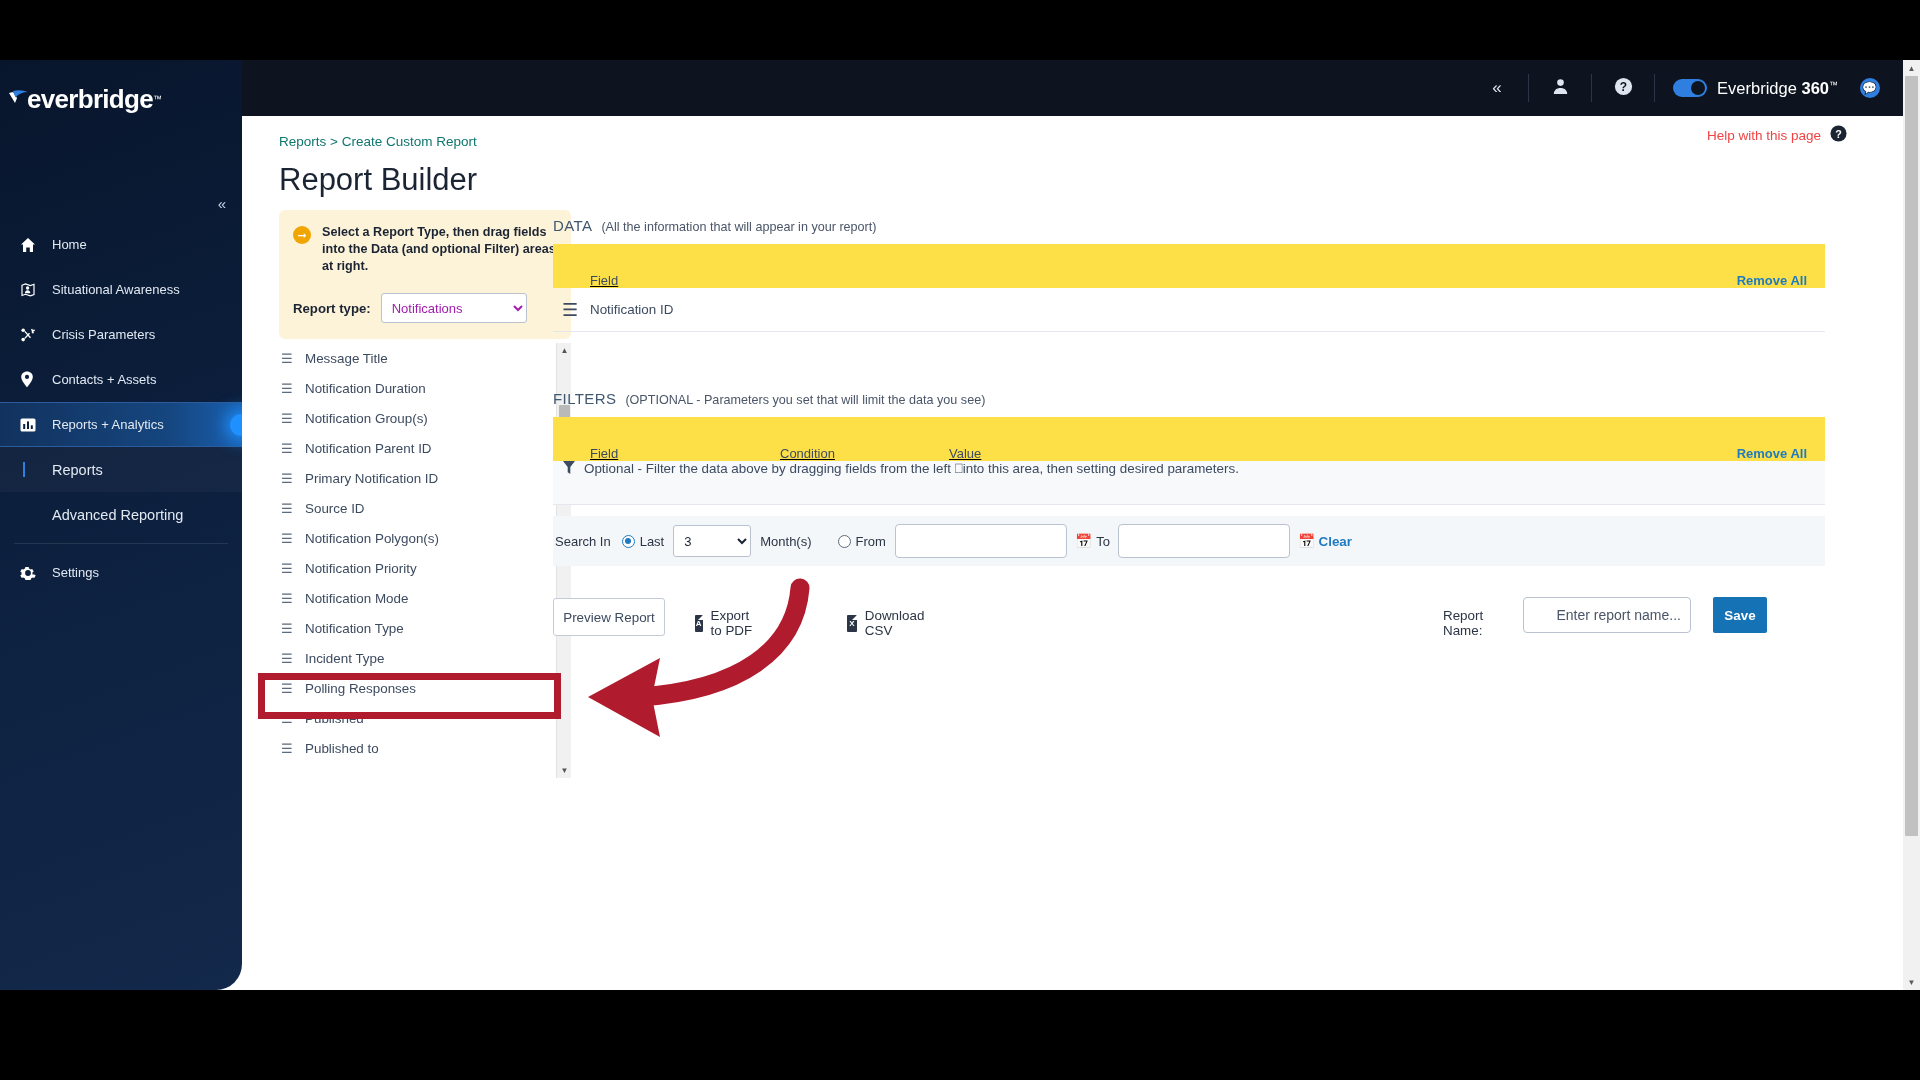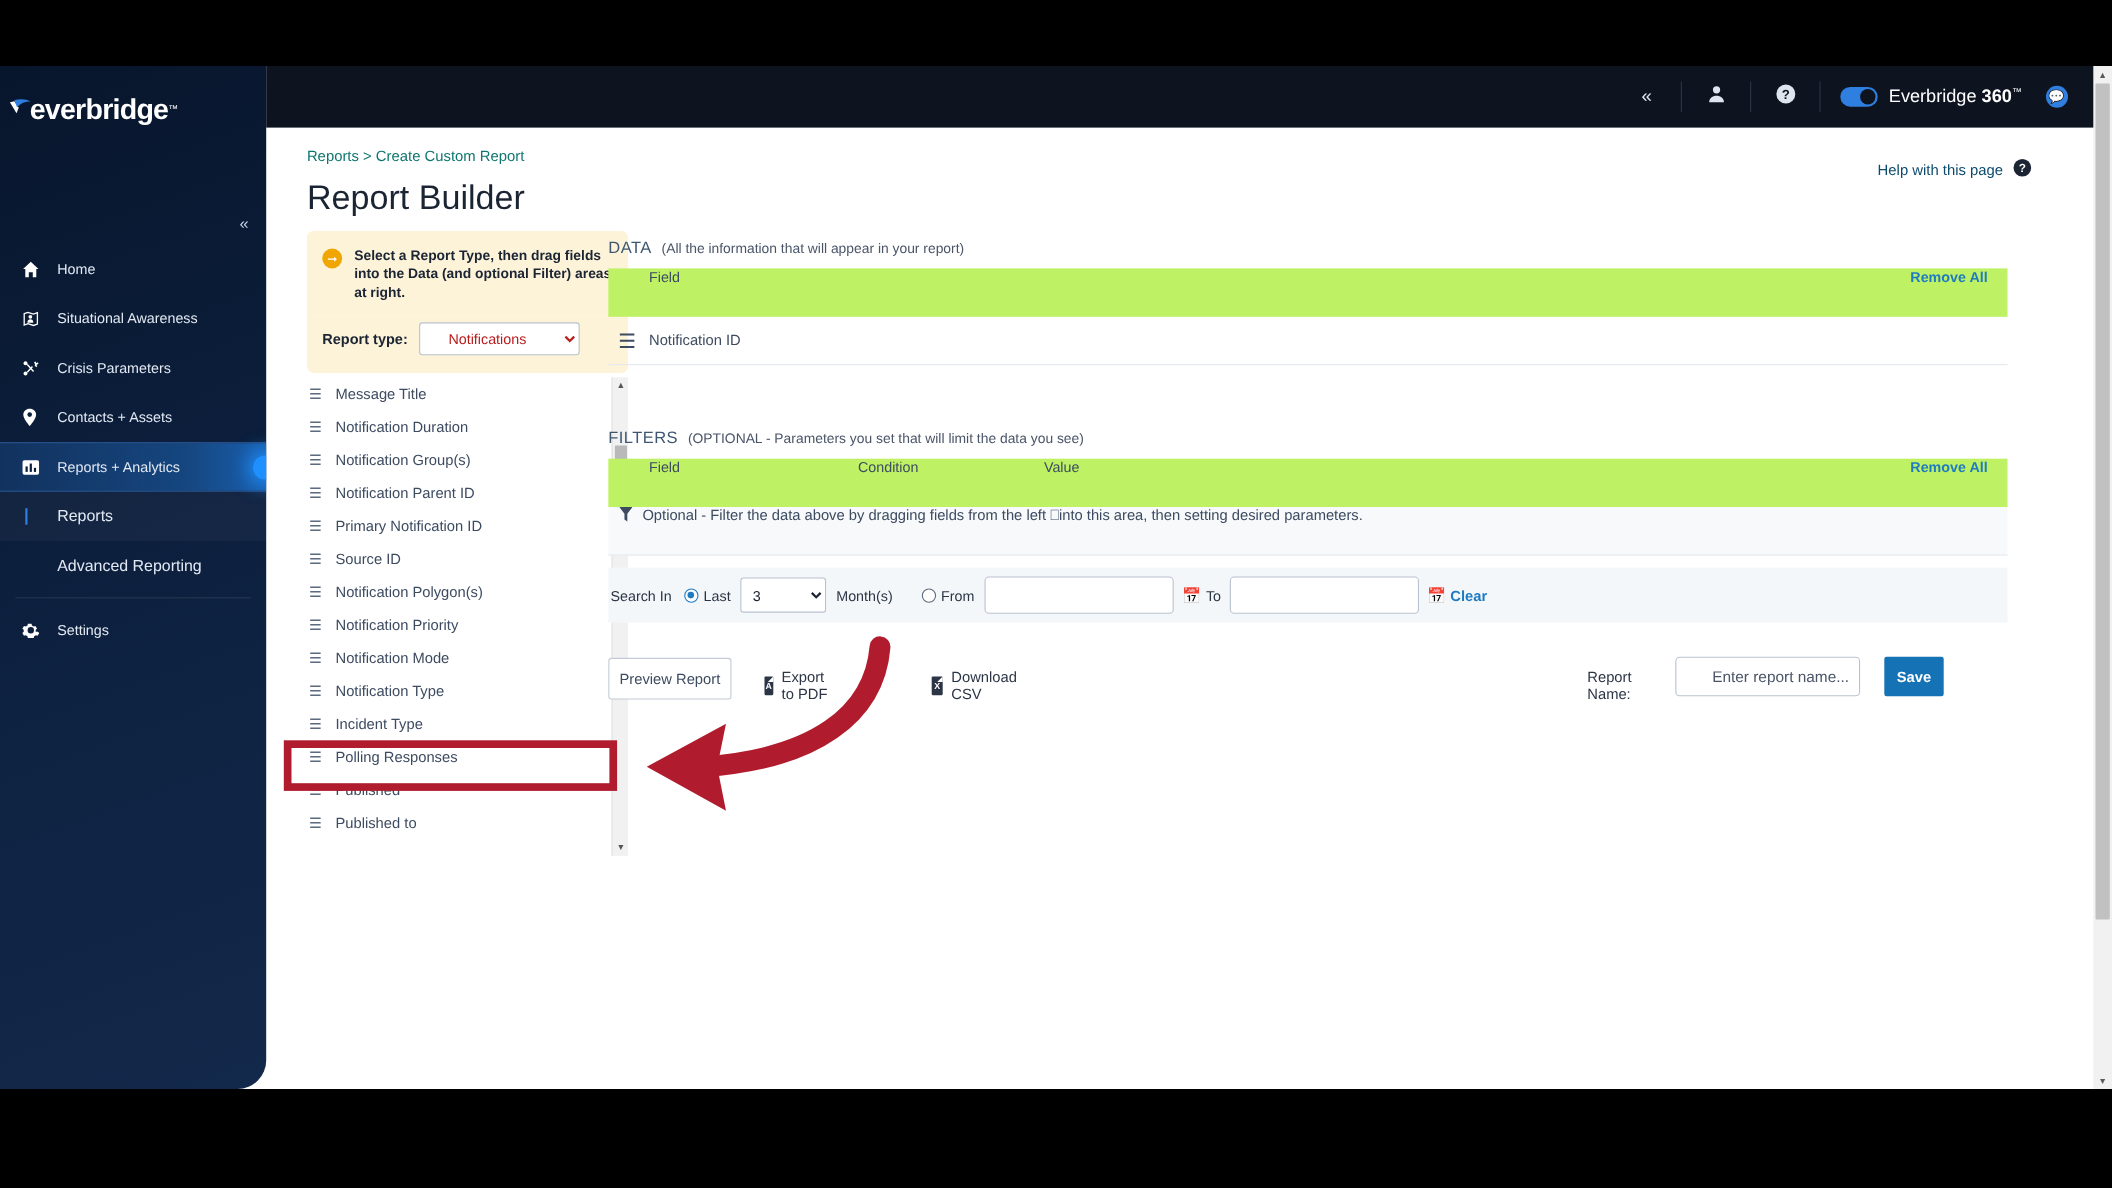--- a/index.html
+++ b/index.html
@@ -138,8 +138,8 @@
     font-size: 13.5px; color: #0f766e;
   }
   #help-link {
-    position: absolute; right: 58px; top: 28px;
-    font-size: 13.5px; color: #0c4a6e;
+    position: absolute; right: 58px; top: 9px;
+    font-size: 13.5px; color: #ef4444;
     display: flex; align-items: center; gap: 9px; cursor: pointer;
   }
   #page-title {

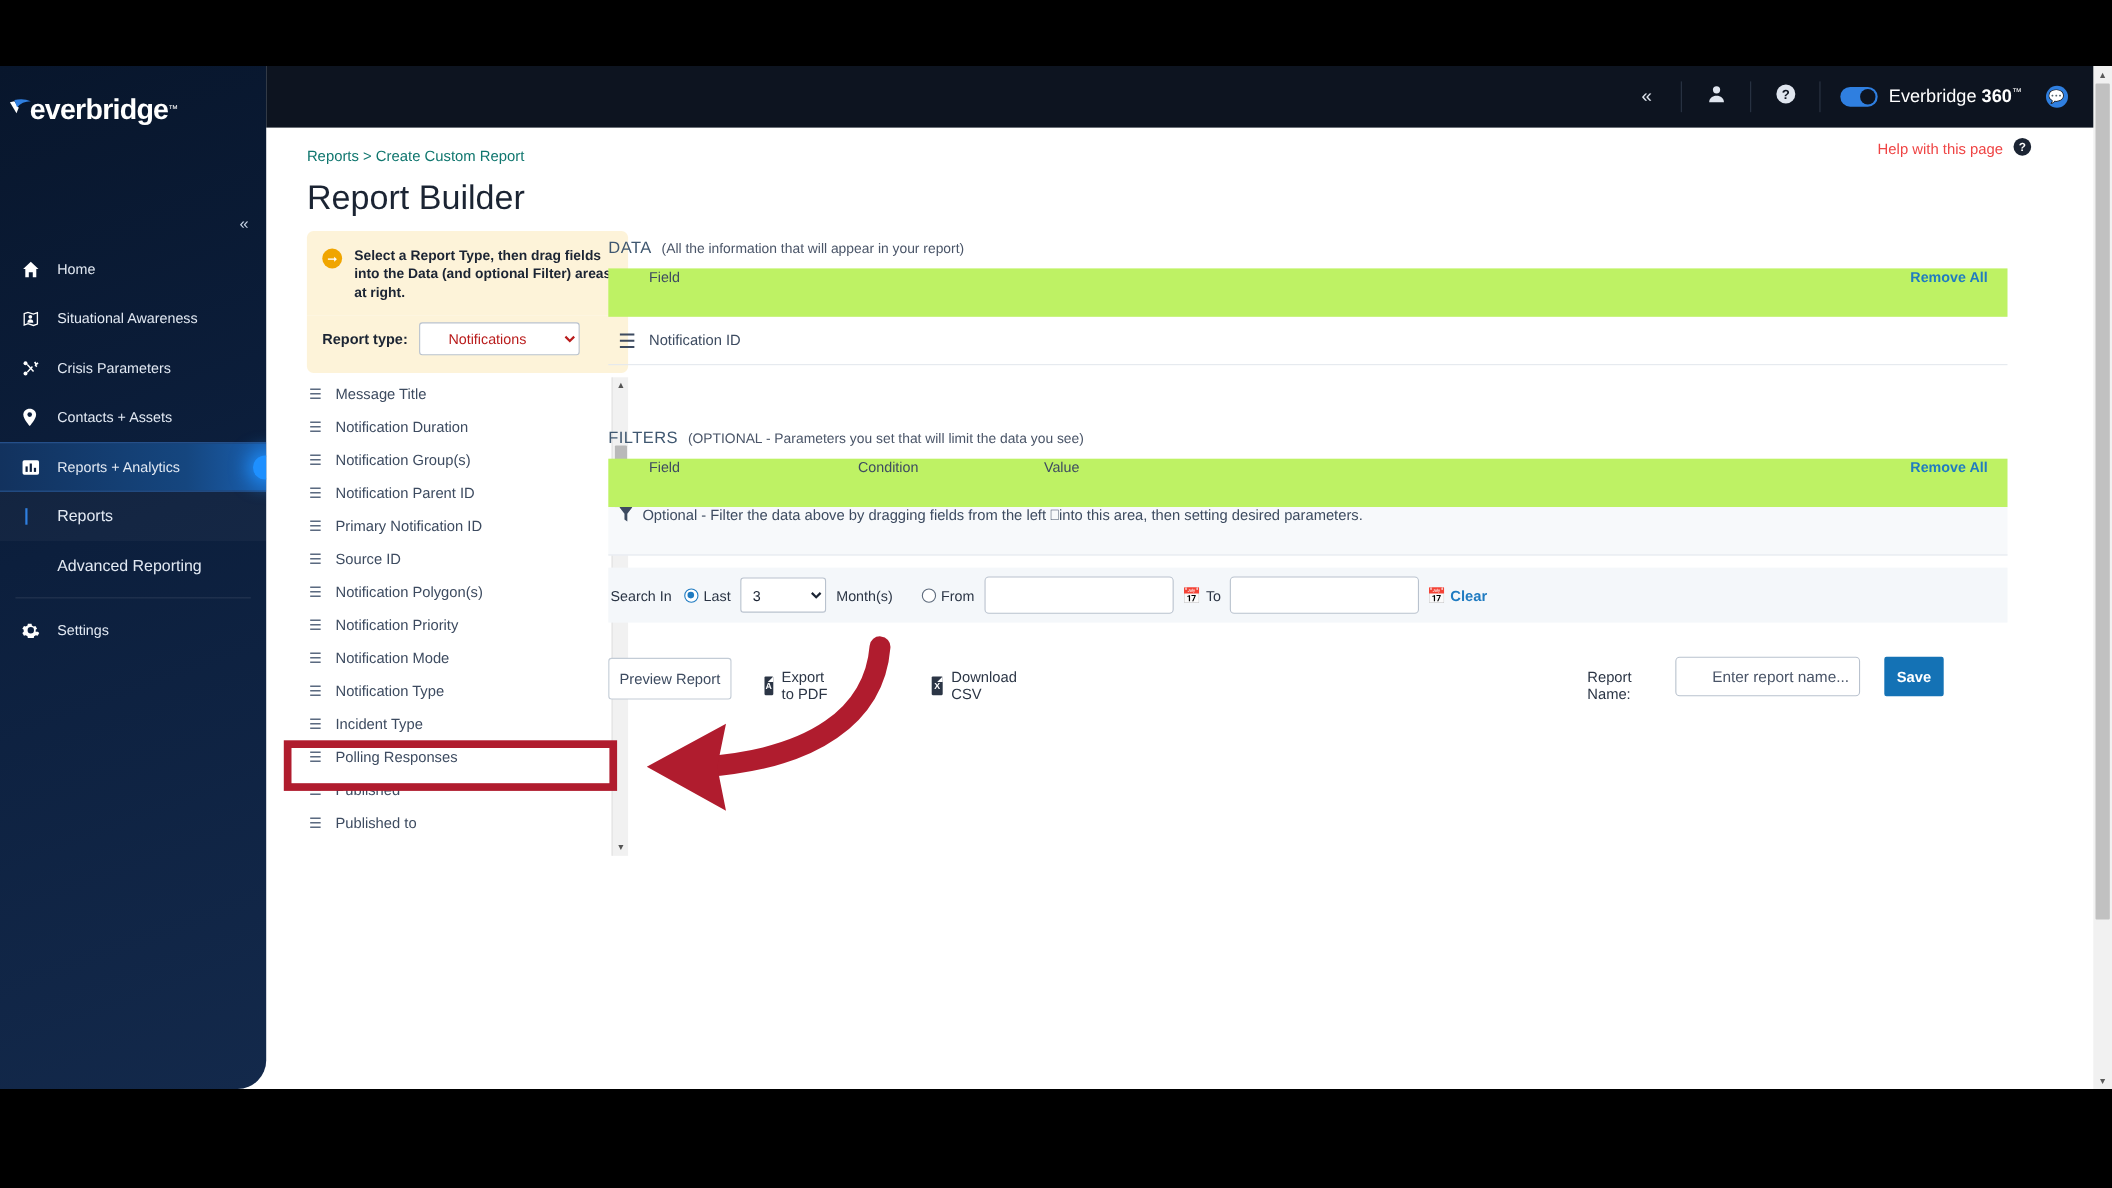--- a/index.html
+++ b/index.html
@@ -218,8 +218,8 @@
 
   .tbl-head {
     position: absolute;
-    background: #bef264; height: 44px;
-    display: flex; align-items: flex-start;
+    background: #fde047; height: 44px;
+    display: flex; align-items: flex-end; text-decoration: underline;
   }
   .th { font-size: 13px; color: #3d4b60; }
   .remove-all {

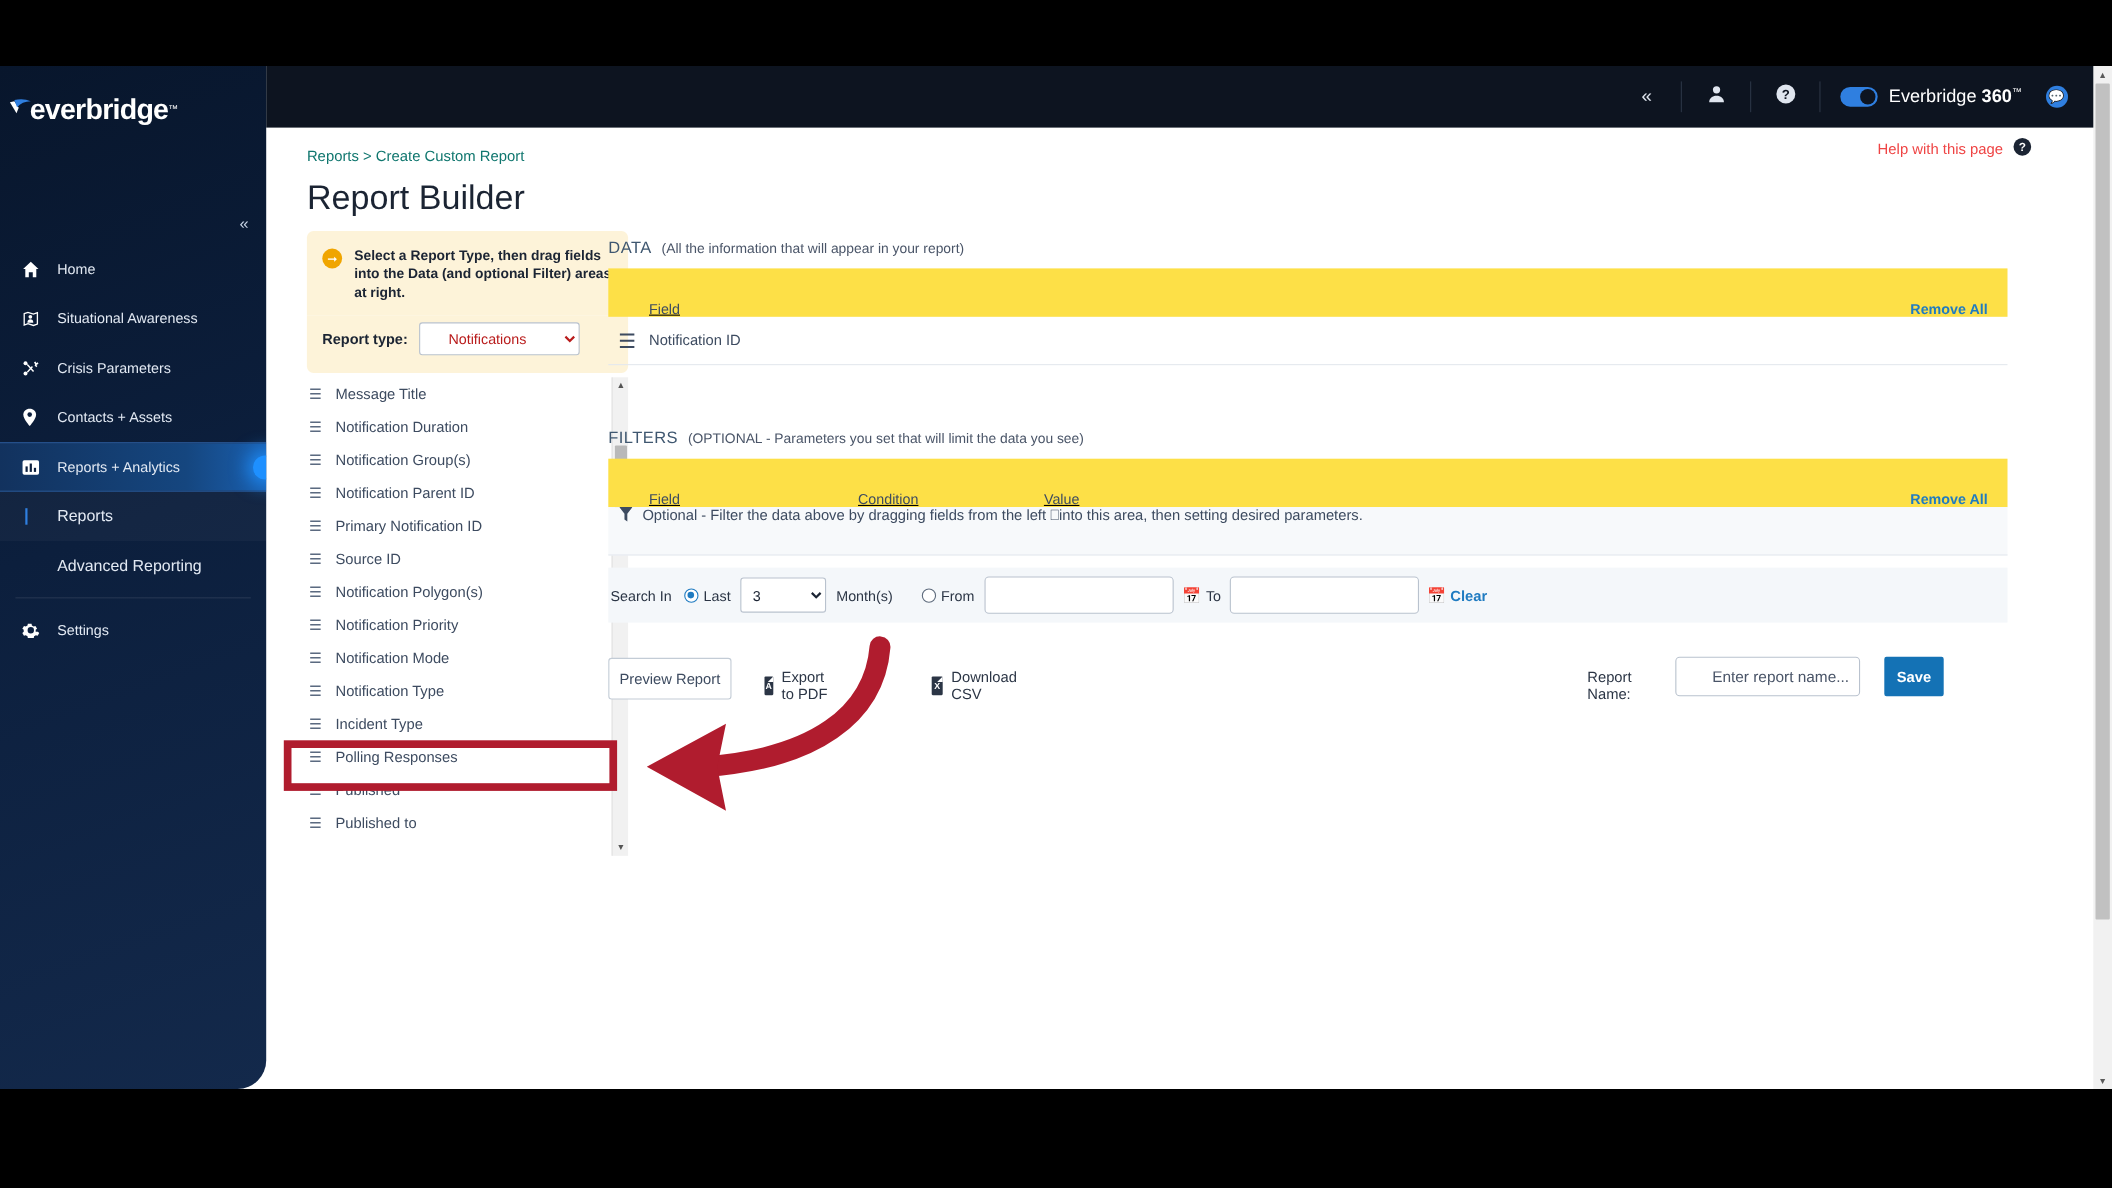--- a/index.html
+++ b/index.html
@@ -169,9 +169,9 @@
   #reporttype-select {
     width: 146px; height: 30px;
     border: 1px solid #b9c2ce; border-radius: 3px;
-    background: #fff; font-size: 13px; color: #b91c1c;
+    background: #fff; font-size: 13px; color: #a21caf;
     font-family: "Liberation Sans", sans-serif;
-    padding-left: 22px;
+    padding-left: 6px;
   }
 
   

